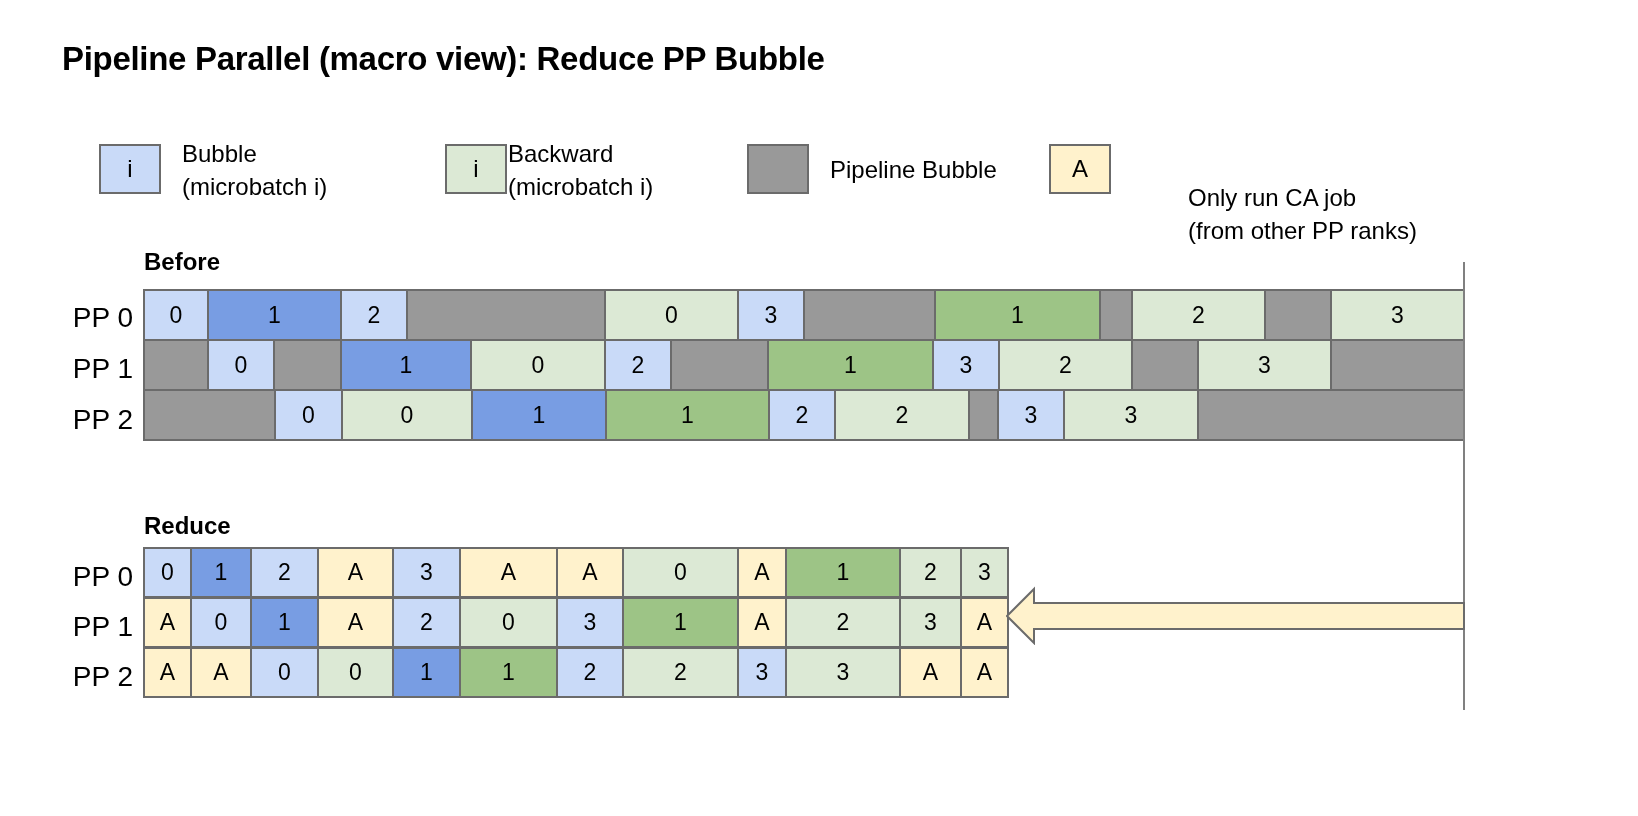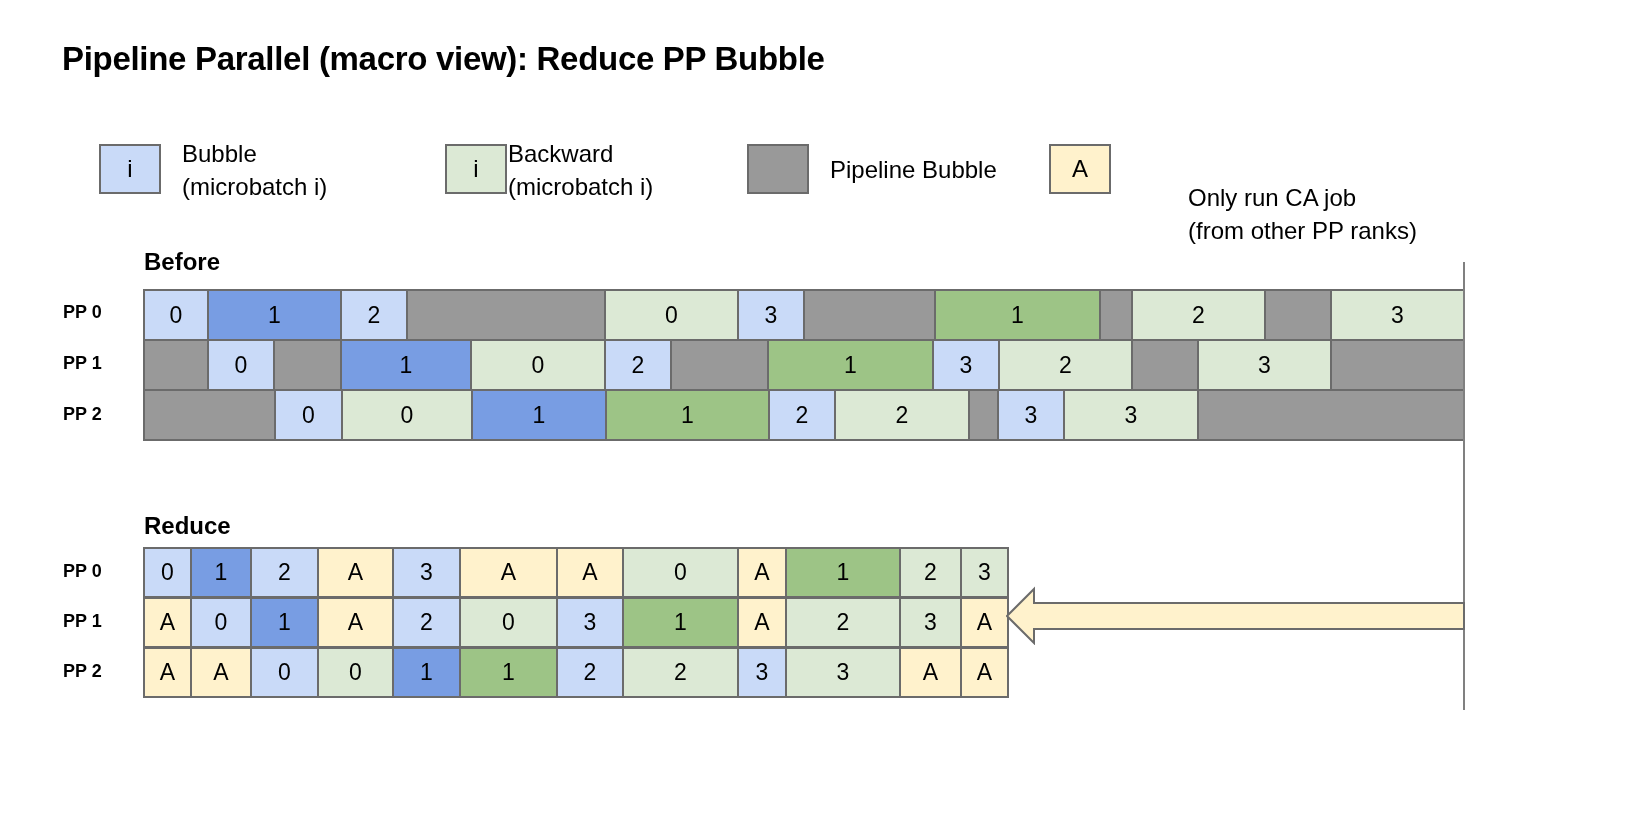--- a/index.html
+++ b/index.html
@@ -12,7 +12,7 @@
                   font-size: 24px; }
     .legend-text { position: absolute; font-size: 24px; line-height: 33px; white-space: pre-line; }
     .section-label { position: absolute; font-size: 24px; font-weight: bold; }
-    .row-label { position: absolute; font-size: 18px; font-weight: bold; width: 70px; }
+    .row-label { position: absolute; font-size: 28px; font-weight: normal; width: 70px; text-align: right; }
     .cell { position: absolute; box-sizing: border-box; border: 2px solid #6b6b6b;
             display: flex; align-items: center; justify-content: center; font-size: 23px; }
     .fwd { background: #c9daf8; }

